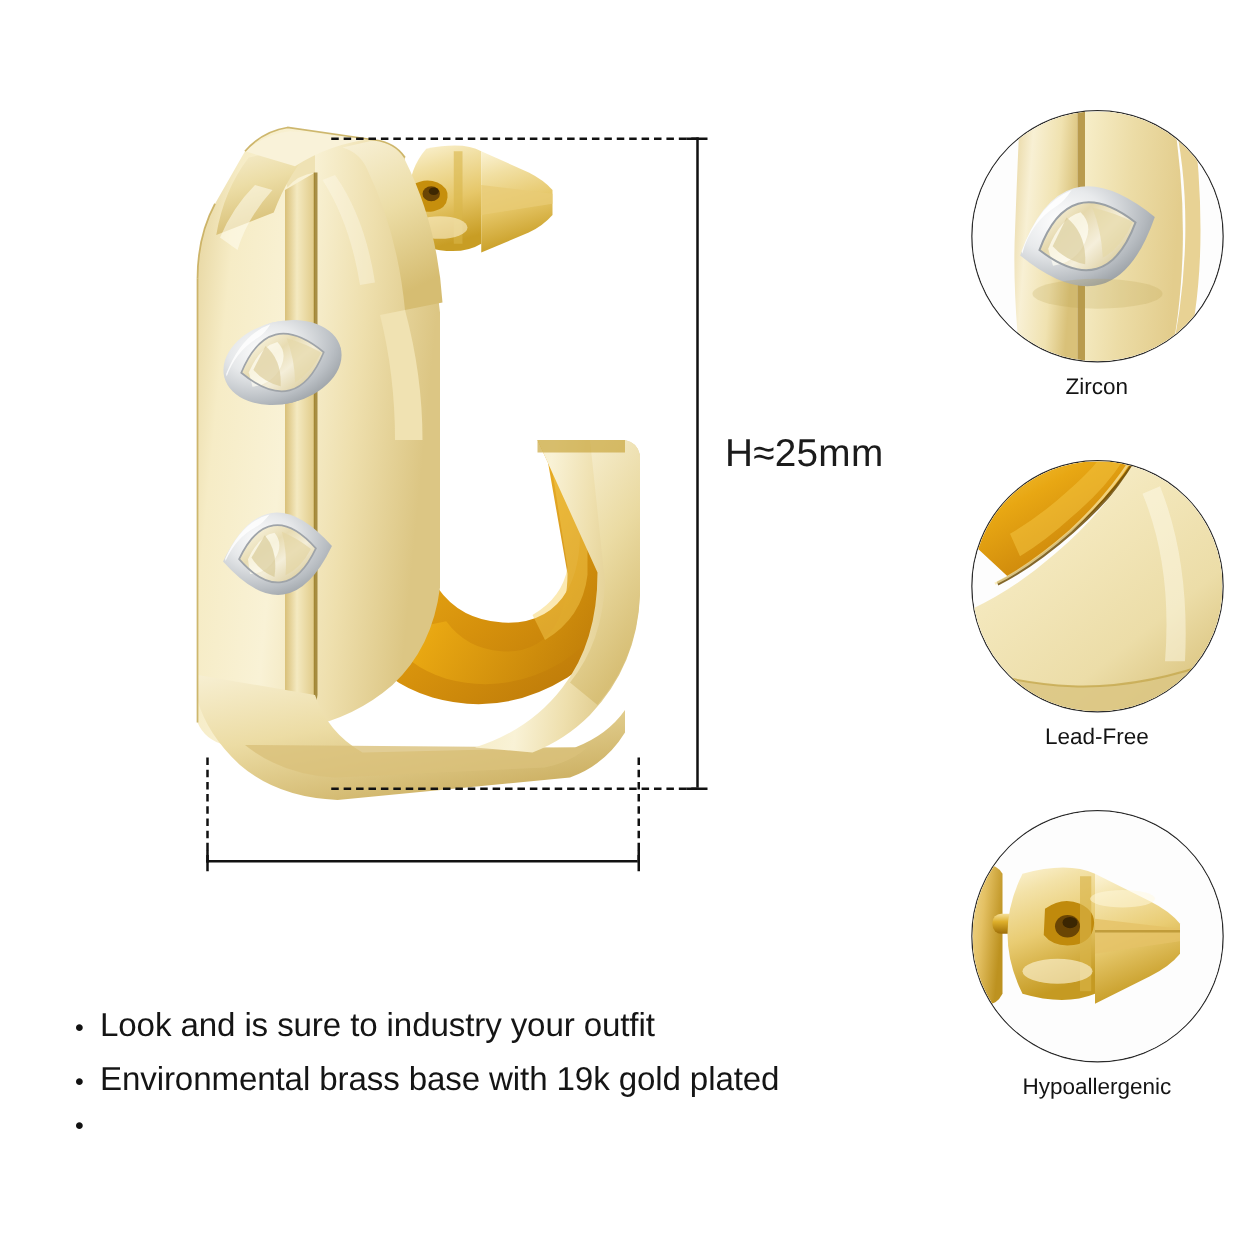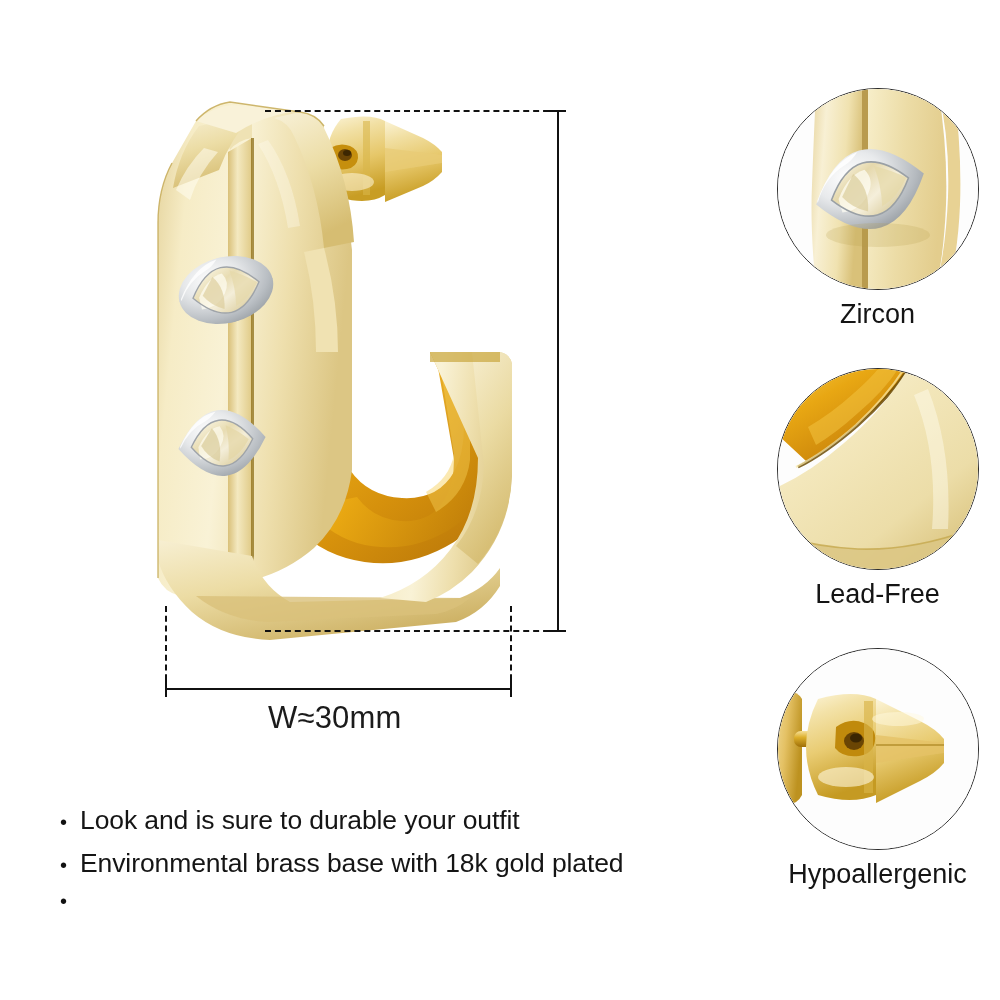--- a/index.html
+++ b/index.html
@@ -113,7 +113,7 @@
   .callout-label {
     margin-top: 9px;
     text-align: center;
-    font-size: 27px;
+    font-size: 18px;
     color: #141414;
     white-space: nowrap;
   }

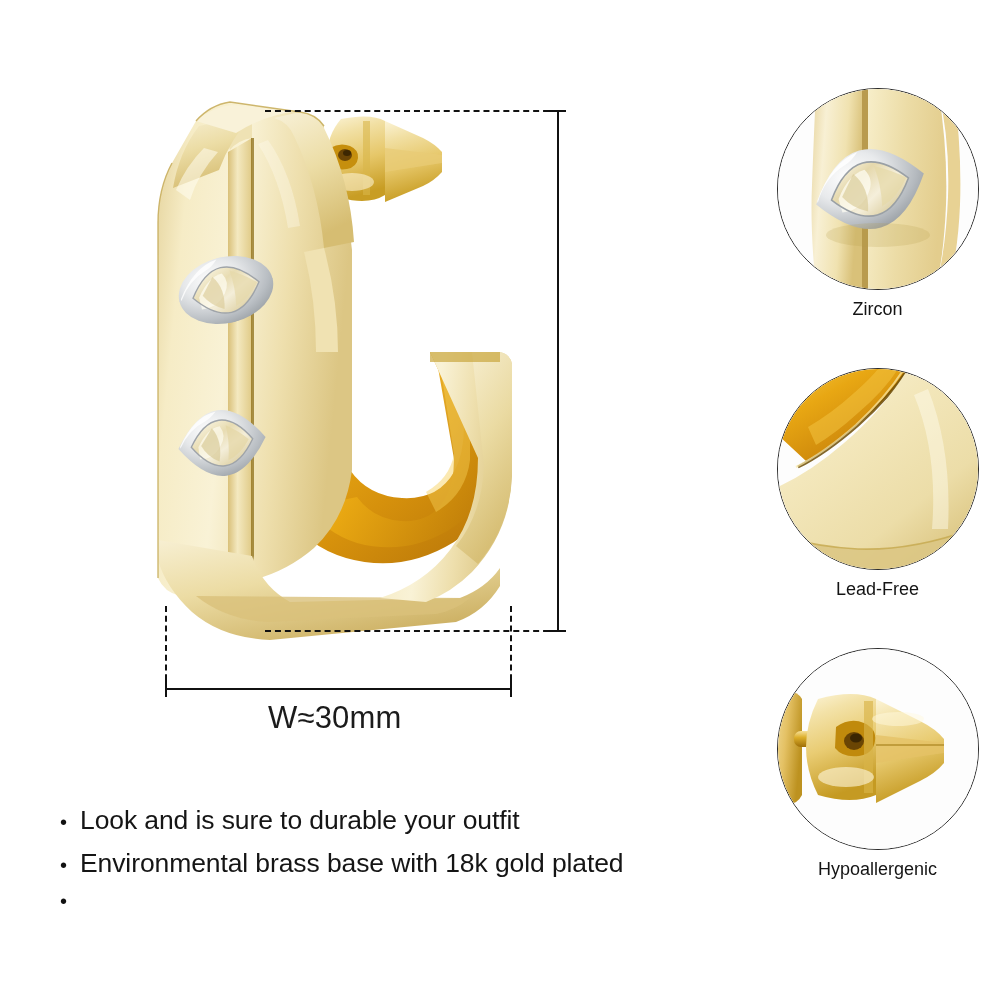--- a/index.html
+++ b/index.html
@@ -313,6 +313,7 @@
   <div class="solid-line-v" style="left:557px; top:110px; height:520px;"></div>
   <div class="cap-v" style="left:549px; top:110px;"></div>
   <div class="cap-v" style="left:549px; top:630px;"></div>
+  <div class="dim-label" style="left:580px; top:345px;">H≈25mm</div>
 
   <div class="solid-line-h" style="left:165px; top:688px; width:345px;"></div>
   <div class="cap-h" style="left:165px; top:680px;"></div>

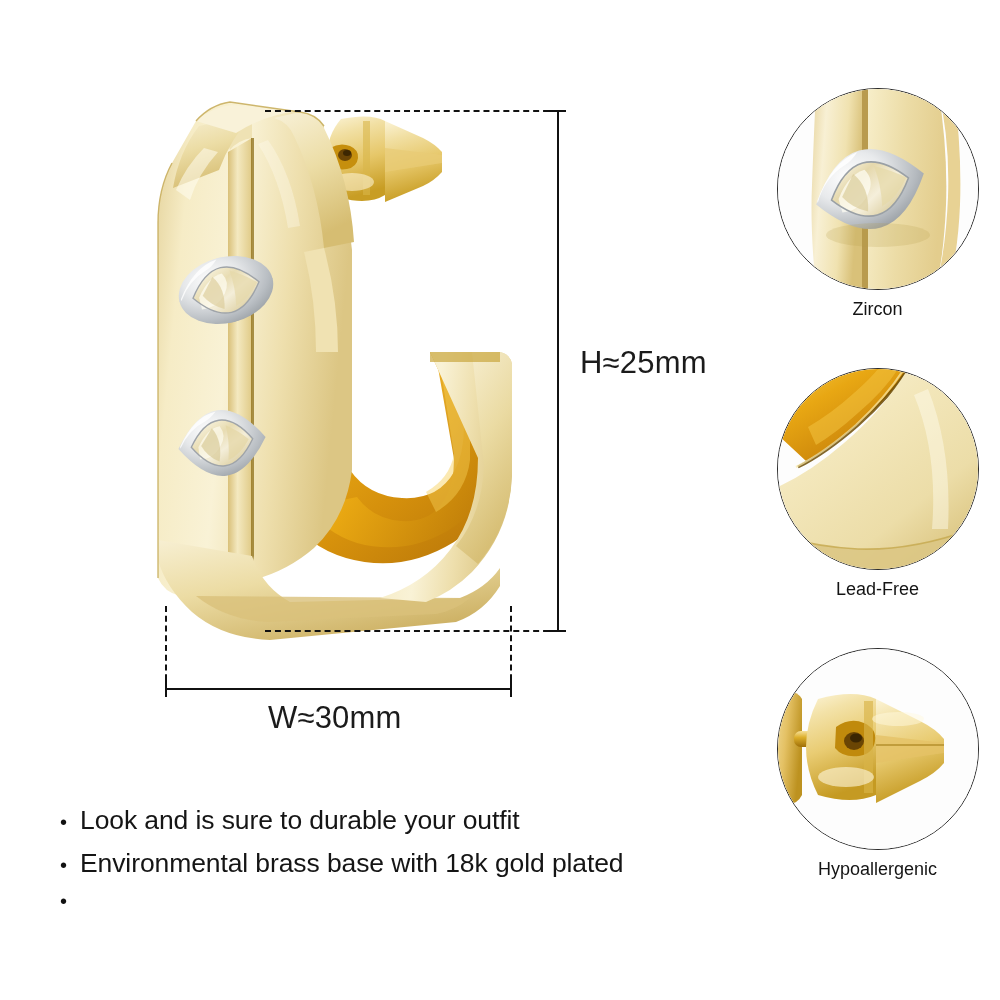--- a/index.html
+++ b/index.html
@@ -318,7 +318,6 @@
   <div class="solid-line-h" style="left:165px; top:688px; width:345px;"></div>
   <div class="cap-h" style="left:165px; top:680px;"></div>
   <div class="cap-h" style="left:510px; top:680px;"></div>
-  <div class="dim-label" style="left:268px; top:700px;">W≈30mm</div>
 </div>
 
 <div id="feature-list">

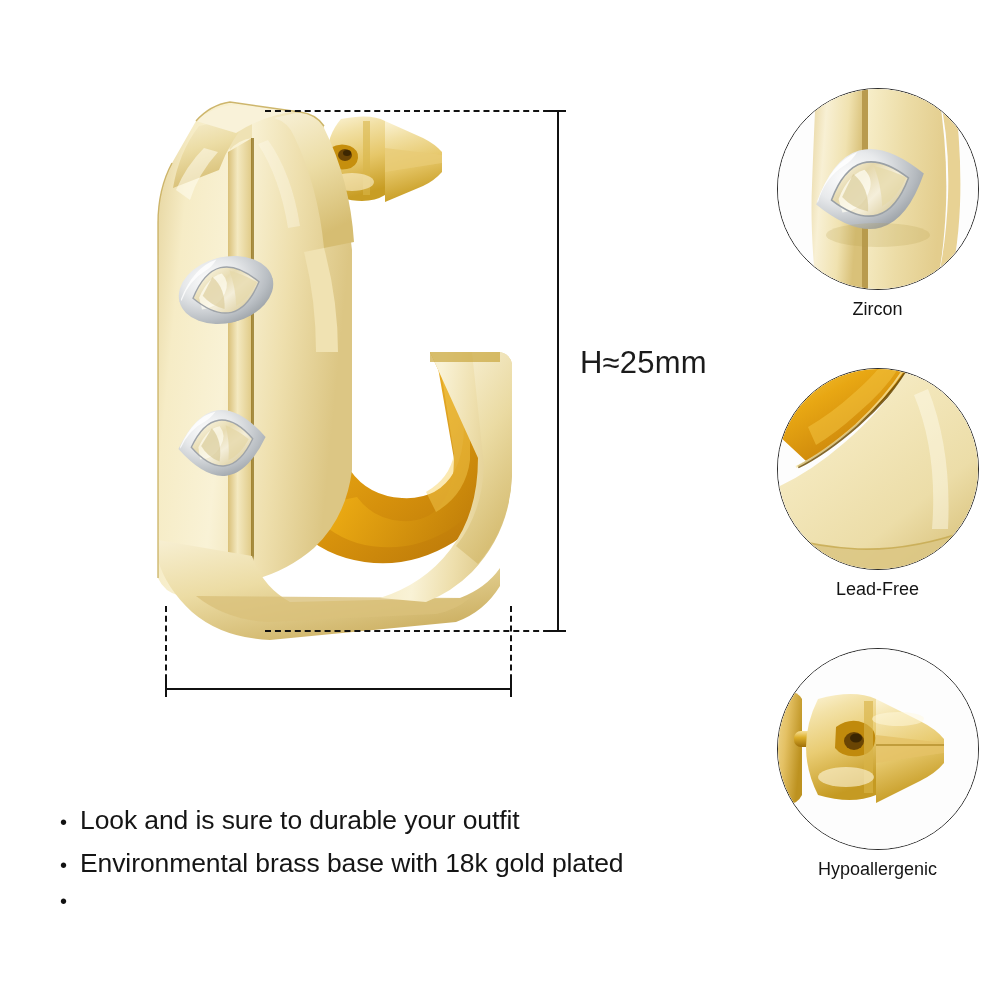--- a/index.html
+++ b/index.html
@@ -324,7 +324,7 @@
 
   <div class="feature-row">
     <span class="feature-bullet">•</span>
-    <span class="feature-text">Look and is sure to durable your outfit</span>
+    <span class="feature-text">Look and is sure to industry your outfit</span>
   </div>
 
   <div class="feature-row">

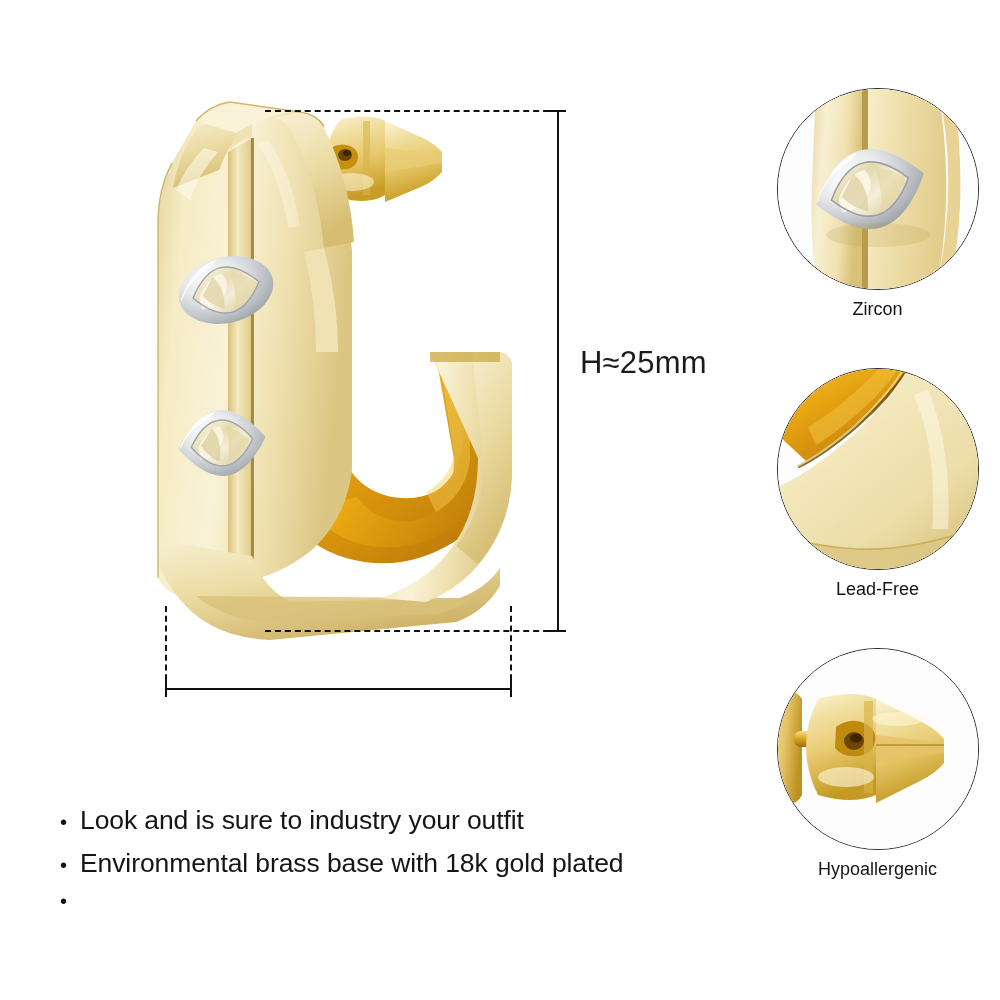--- a/index.html
+++ b/index.html
@@ -329,7 +329,7 @@
 
   <div class="feature-row">
     <span class="feature-bullet">•</span>
-    <span class="feature-text">Environmental brass base with 18k gold plated</span>
+    <span class="feature-text">Environmental brass base with 19k gold plated</span>
   </div>
 
   <div class="feature-row">

